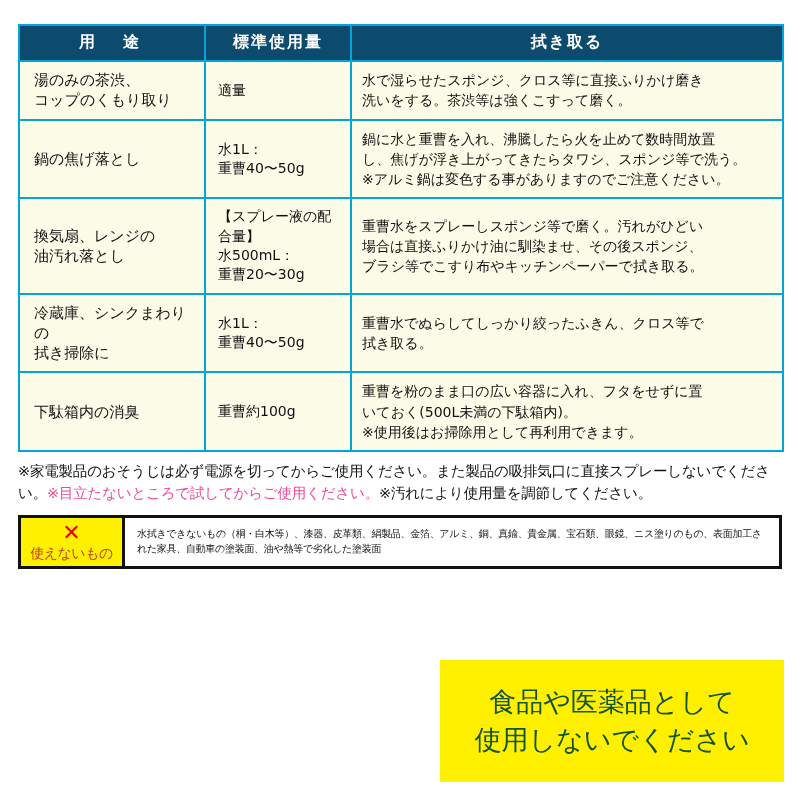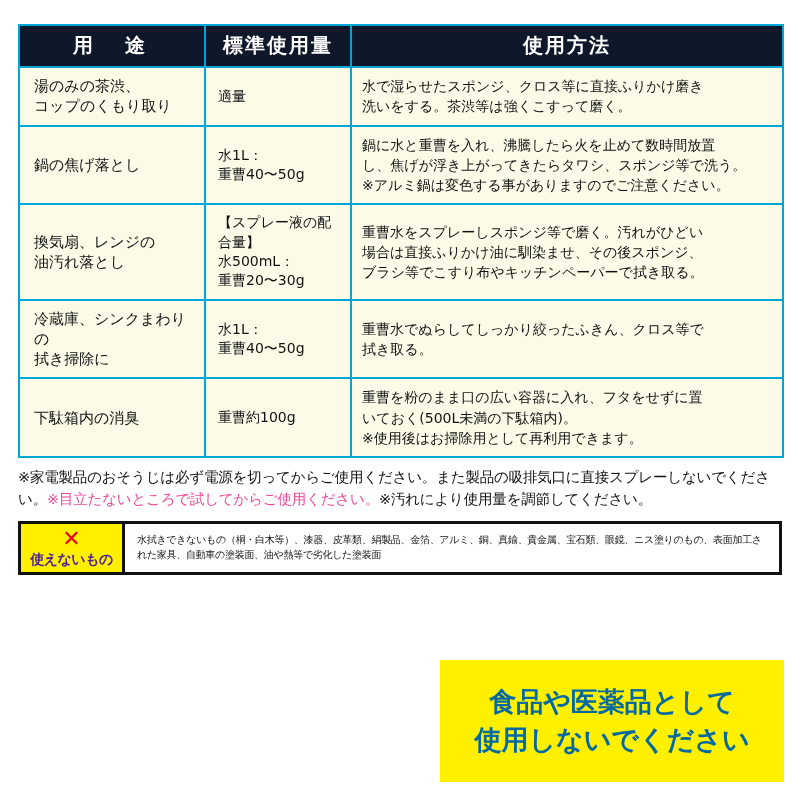--- a/index.html
+++ b/index.html
@@ -33,9 +33,9 @@
     vertical-align: middle;
   }
   table.usage thead th {
-    background: #0f172a;
+    background: #0c4a6e;
     color: #ffffff;
-    font-size: 20px;
+    font-size: 16px;
     font-weight: bold;
     letter-spacing: 2px;
     padding: 6px 0 7px 0;

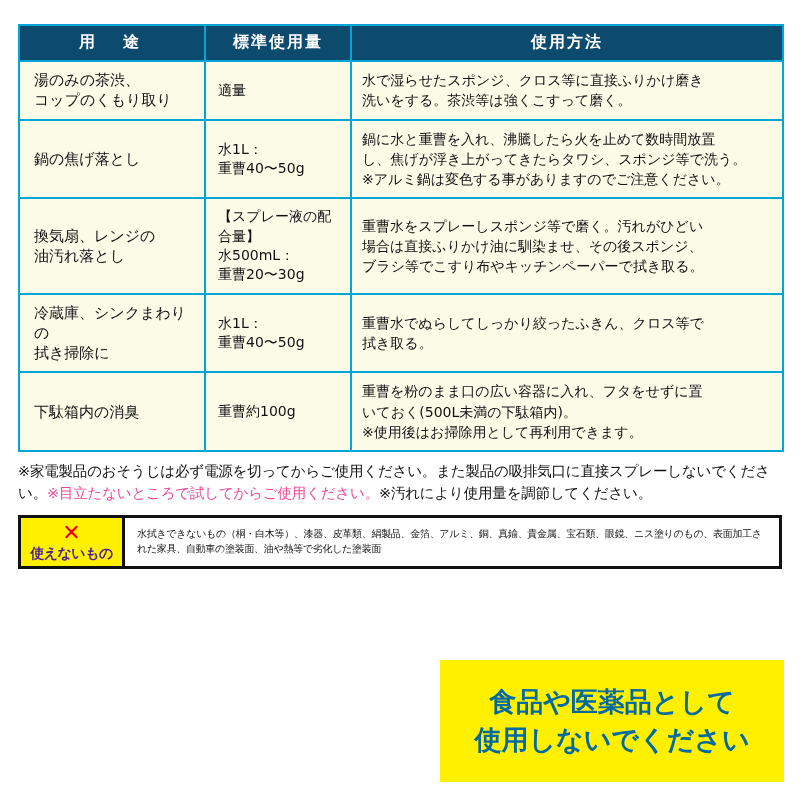--- a/index.html
+++ b/index.html
@@ -160,7 +160,7 @@
       <tr>
         <th class="c0">用　途</th>
         <th class="c1">標準使用量</th>
-        <th class="c2">使用方法</th>
+        <th class="c2">拭き取る</th>
       </tr>
     </thead>
     <tbody>

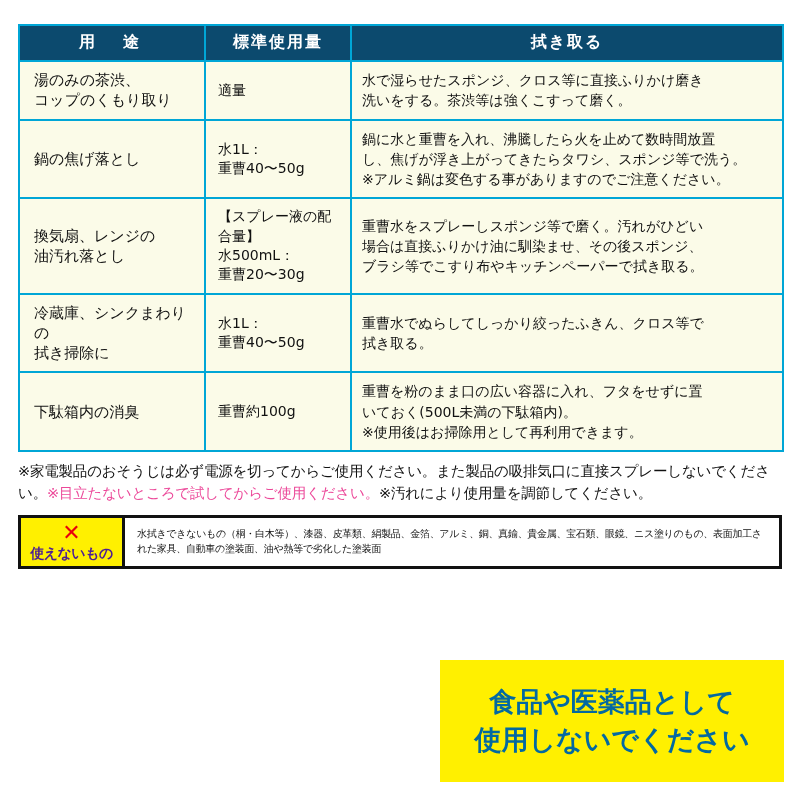--- a/index.html
+++ b/index.html
@@ -109,8 +109,8 @@
   }
   .cannot-label-text {
     font-size: 14px;
-    font-weight: bold;
-    color: #4c1d95;
+    font-weight: normal;
+    color: #c2410c;
     line-height: 1;
     letter-spacing: -0.5px;
   }

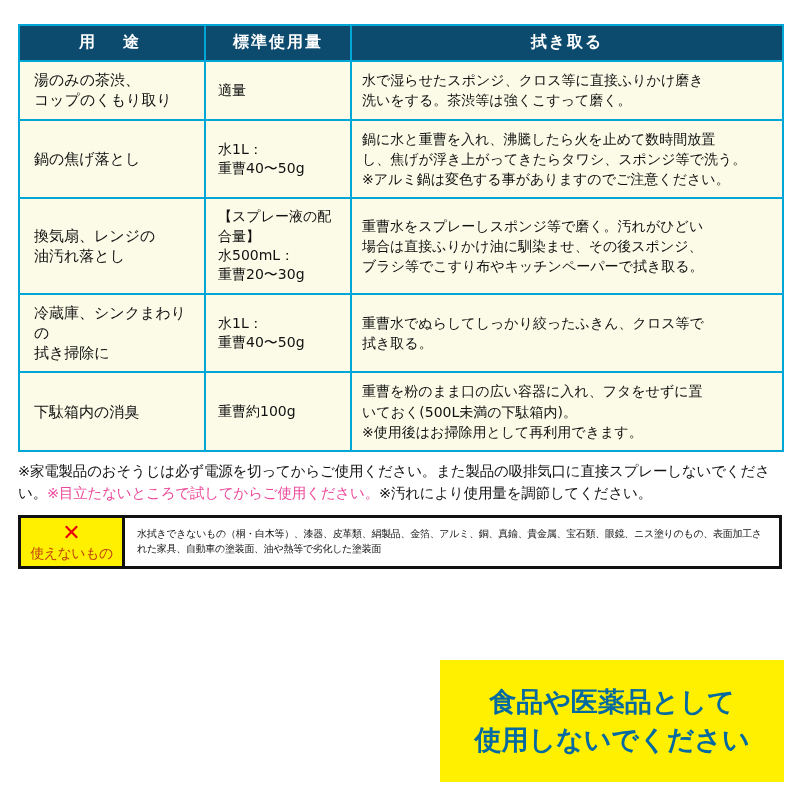--- a/index.html
+++ b/index.html
@@ -138,8 +138,8 @@
   }
   .warning-line {
     font-size: 27px;
-    font-weight: bold;
-    color: #0369a1;
+    font-weight: normal;
+    color: #14532d;
     line-height: 1.42;
     letter-spacing: 0px;
     white-space: nowrap;

